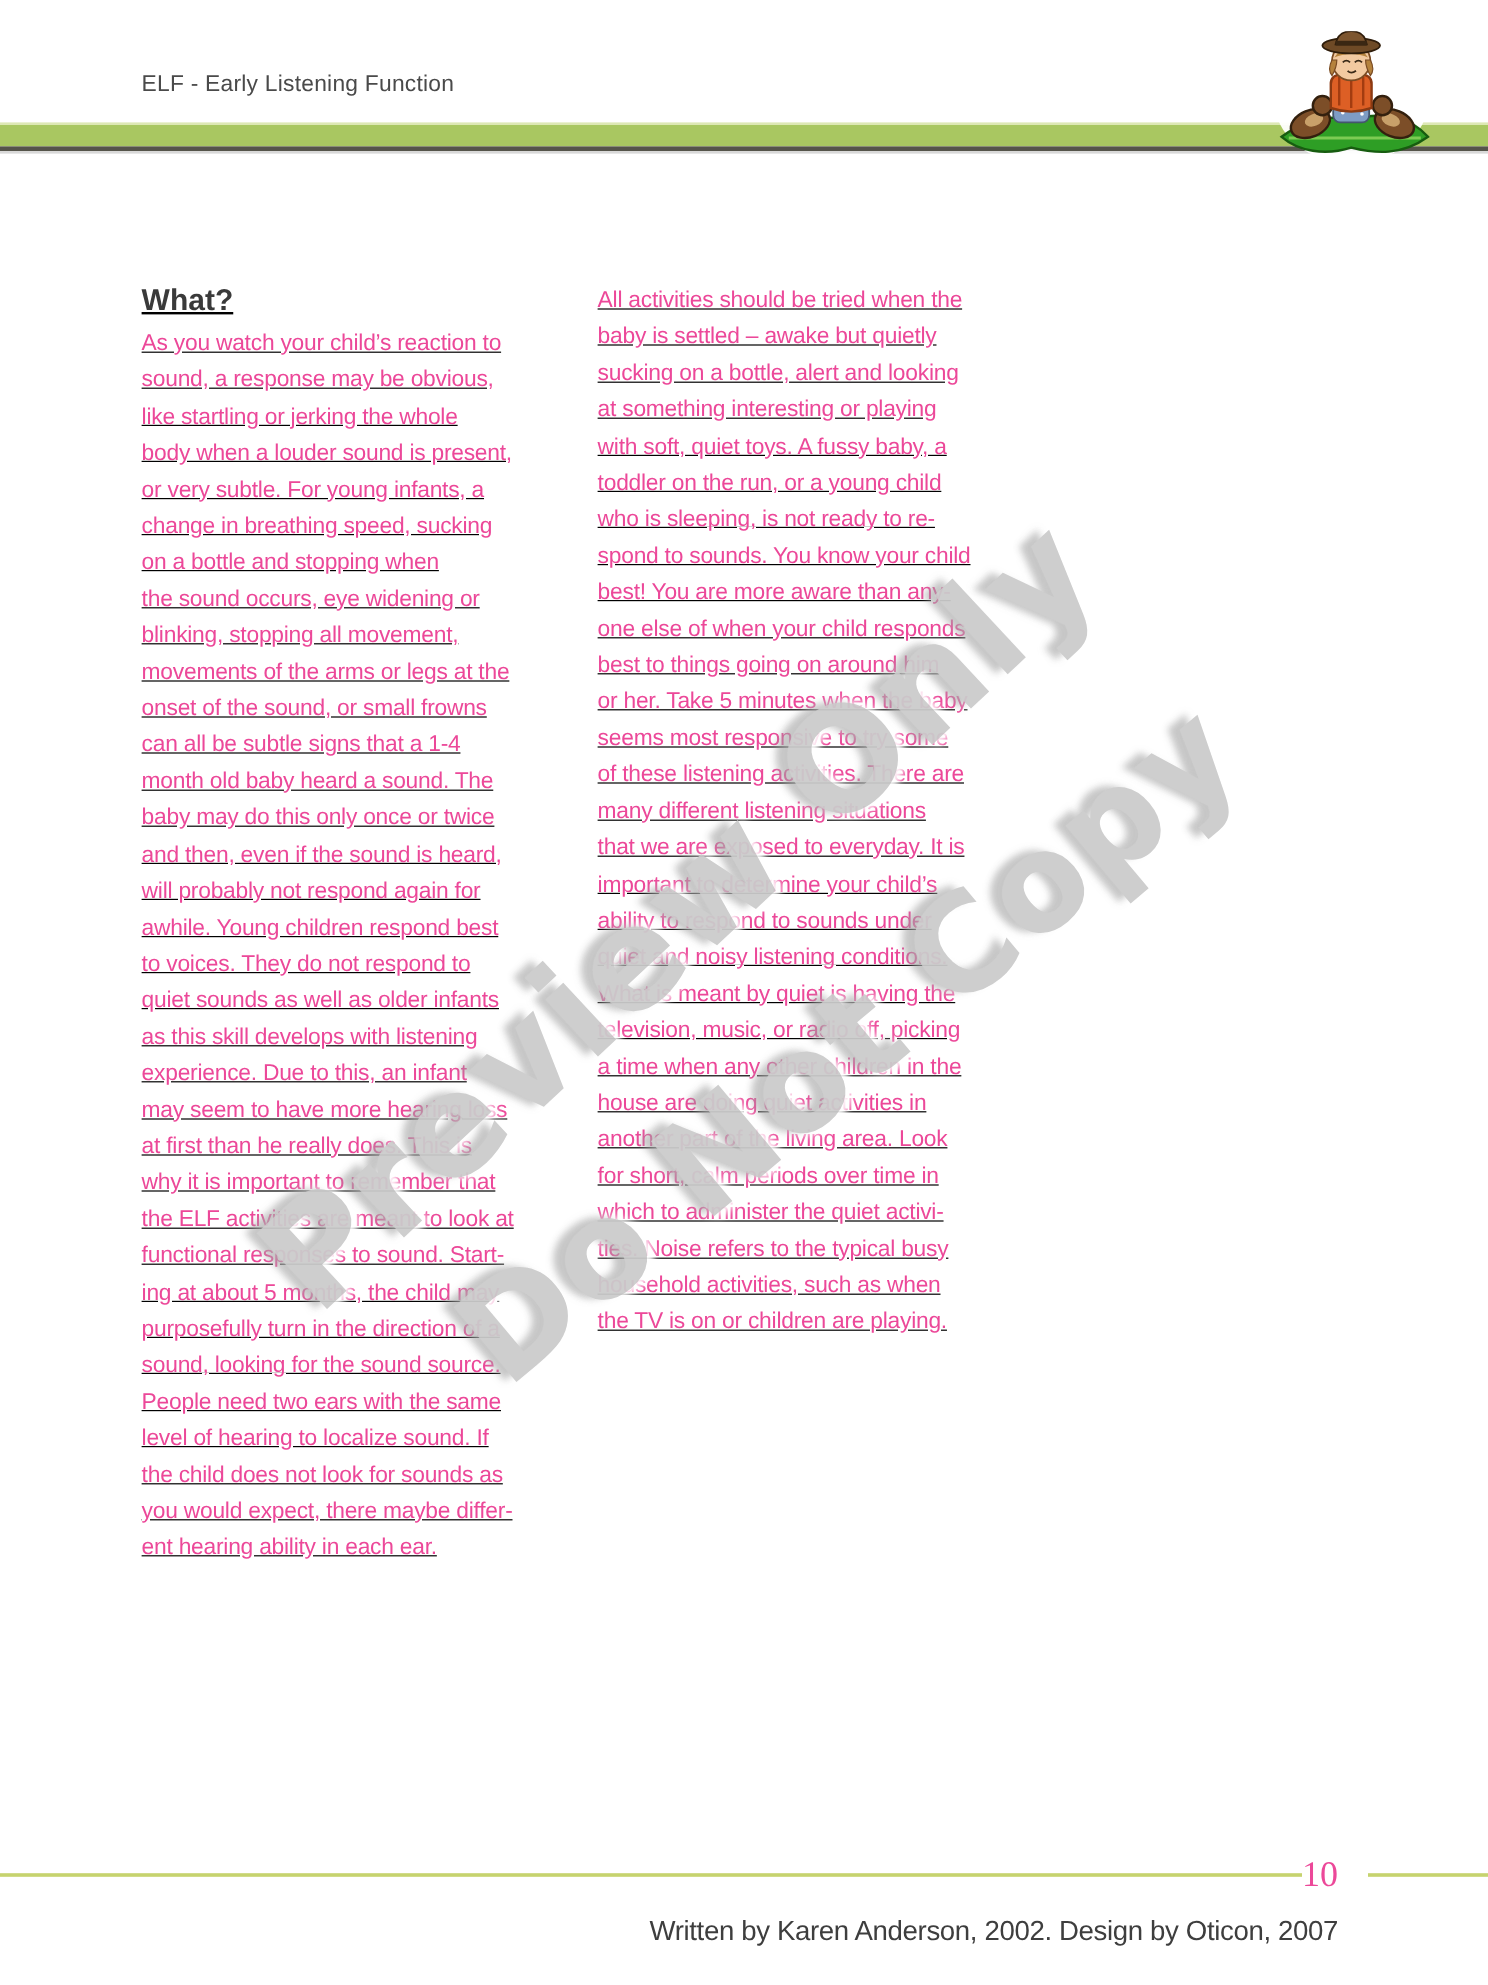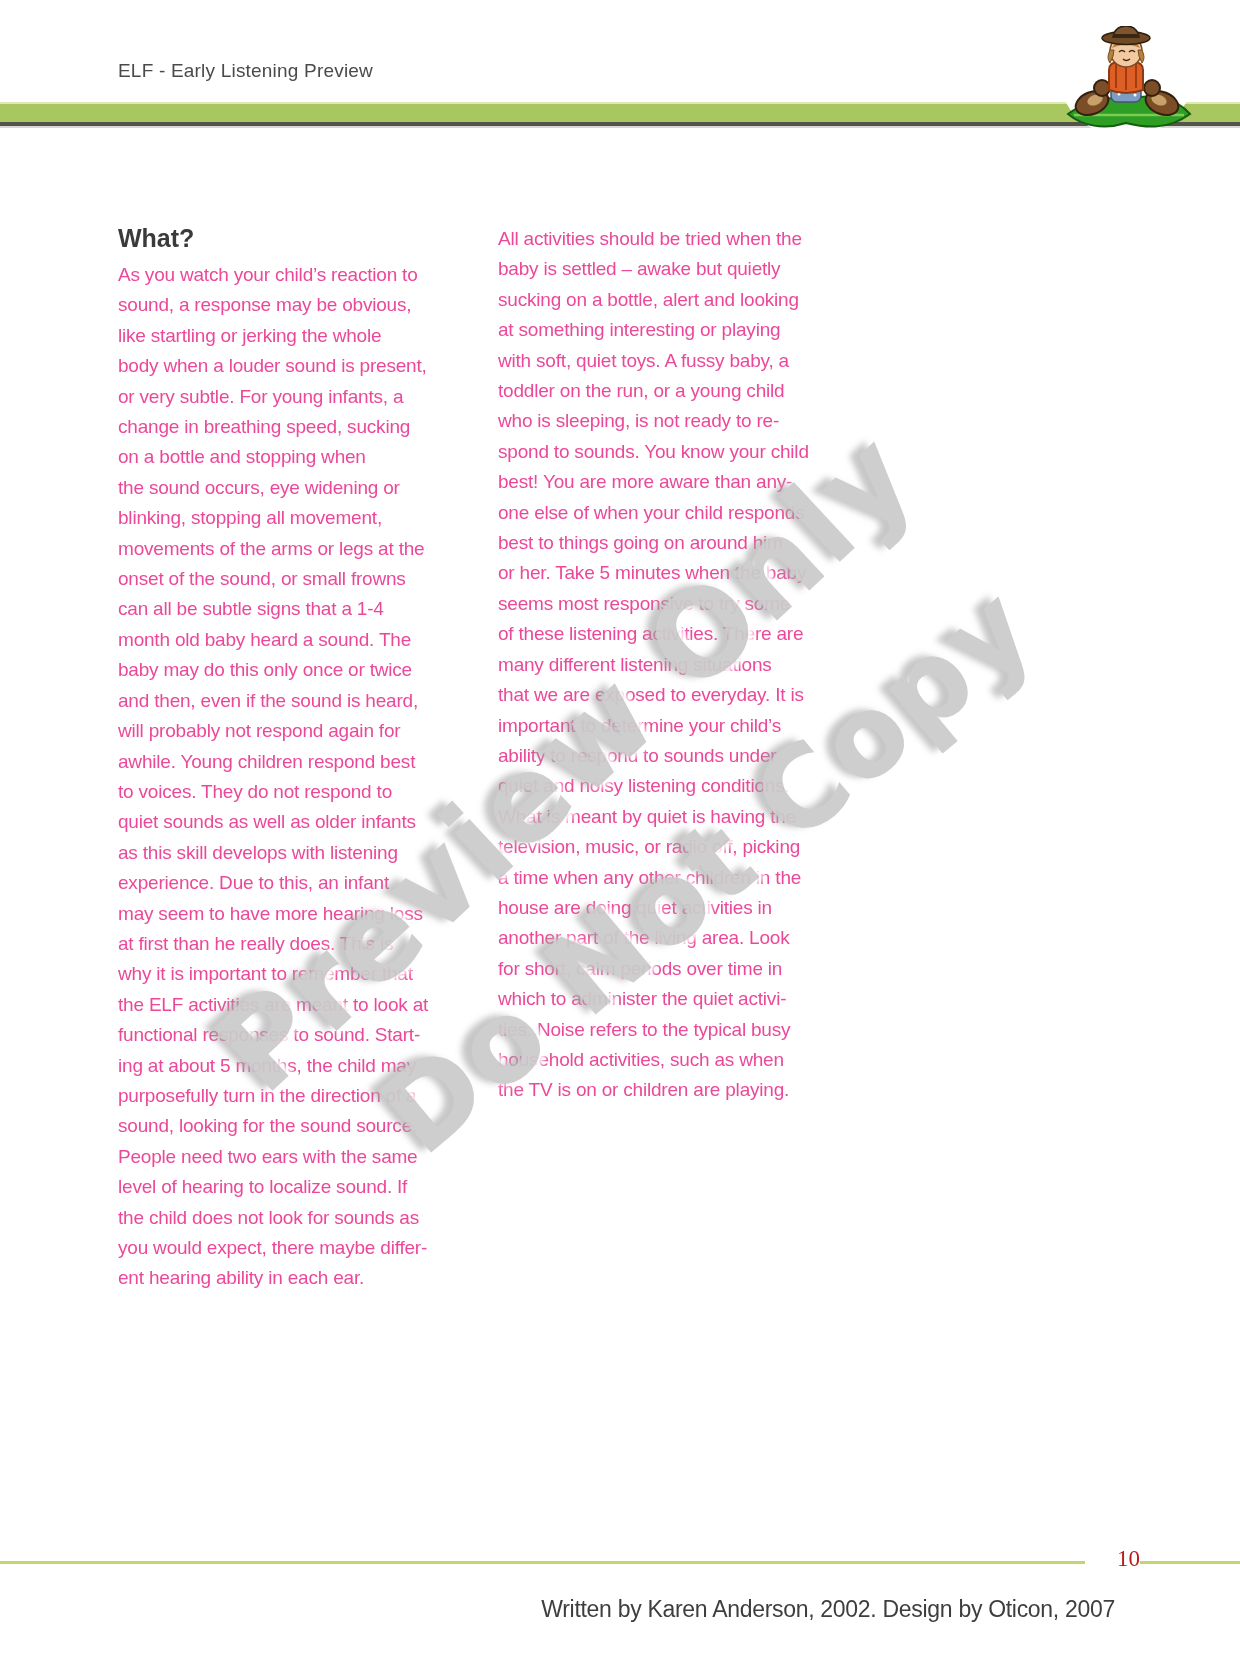--- a/index.html
+++ b/index.html
@@ -94,7 +94,7 @@
 
 <div class="page">
 
-  <div class="header-title">ELF - Early Listening Preview</div>
+  <div class="header-title">ELF - Early Listening Function</div>
   <div class="green-bar"></div>
   <div class="bar-dark-line"></div>
   <div class="bar-shadow-line"></div>

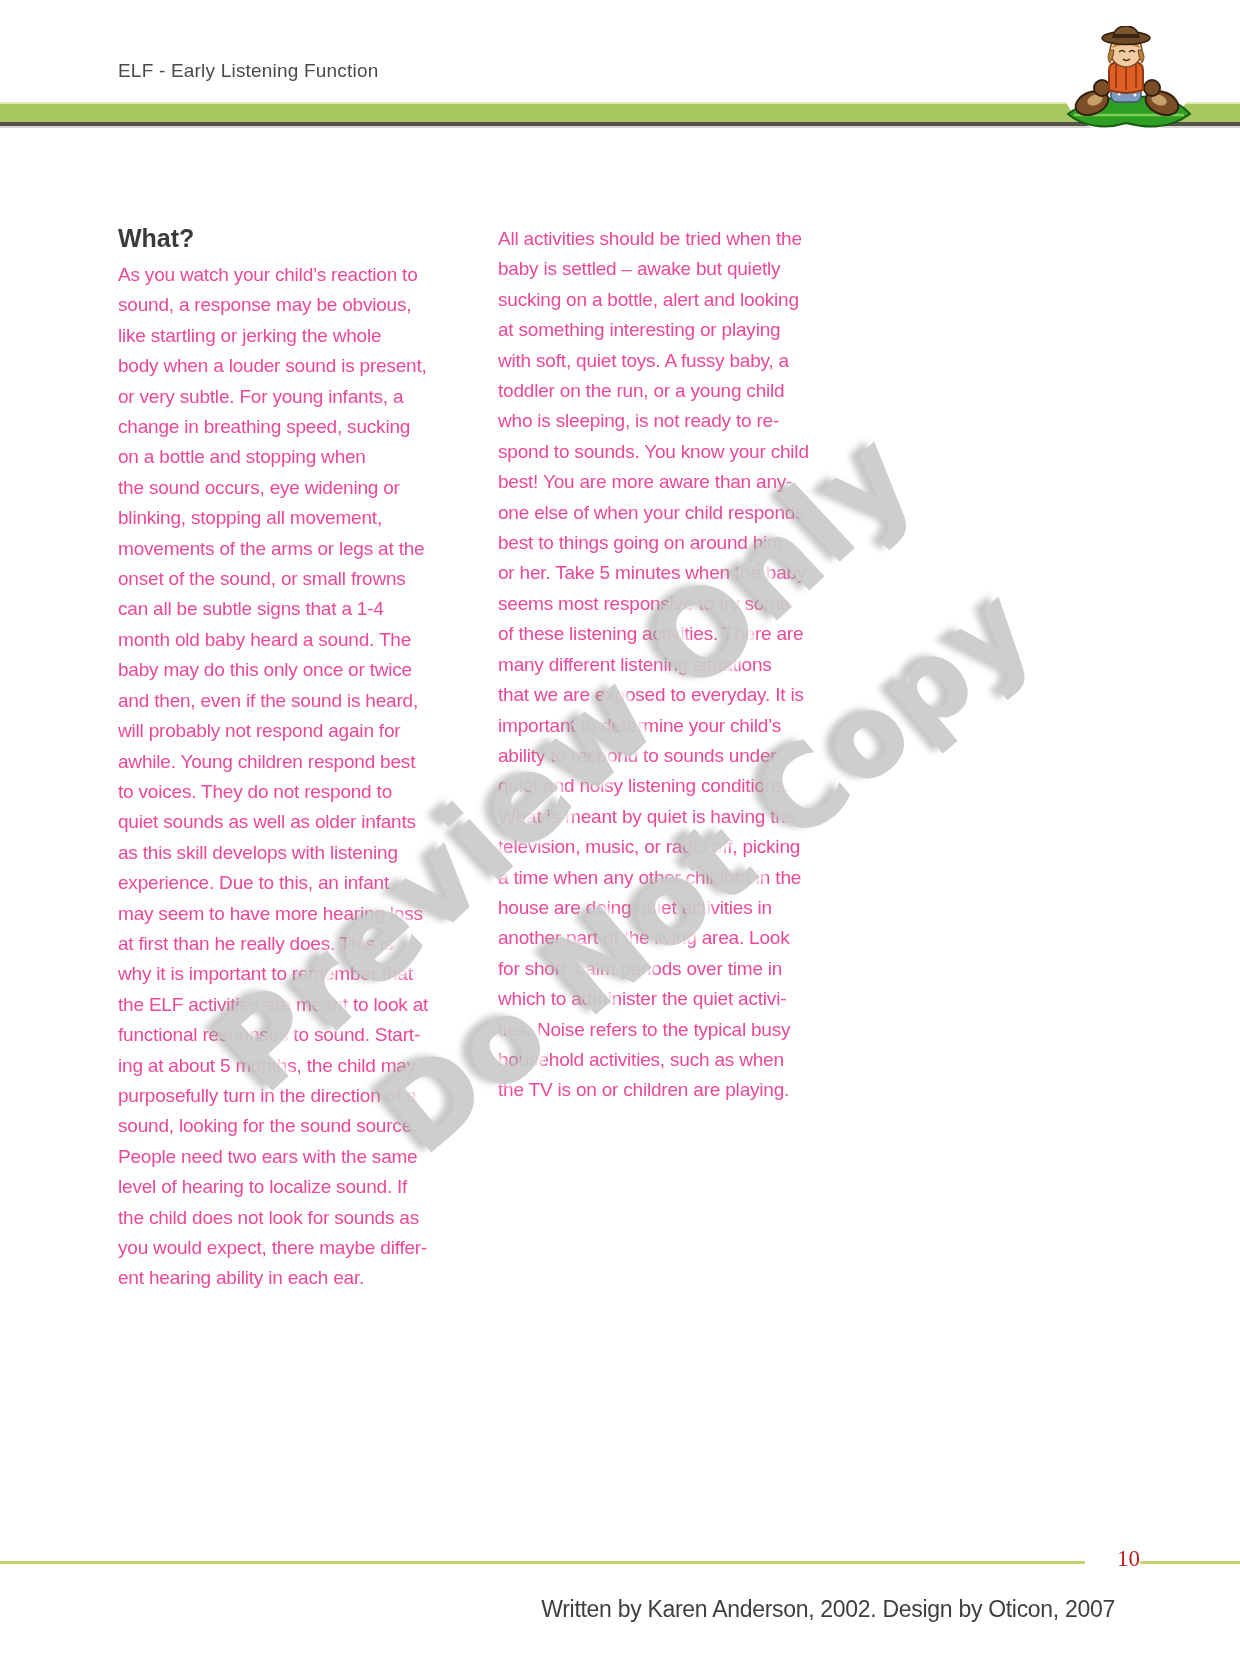--- a/index.html
+++ b/index.html
@@ -32,7 +32,7 @@
     position:absolute;left:1062px;top:26px;width:134px;height:112px;
   }
   
-  .col{position:absolute;top:224px;}
+  .col{position:absolute;top:236px;text-decoration:underline;}
   .col-left{left:118px;width:348px;}
   .col-right{left:498px;width:375px;}
   .col h2{

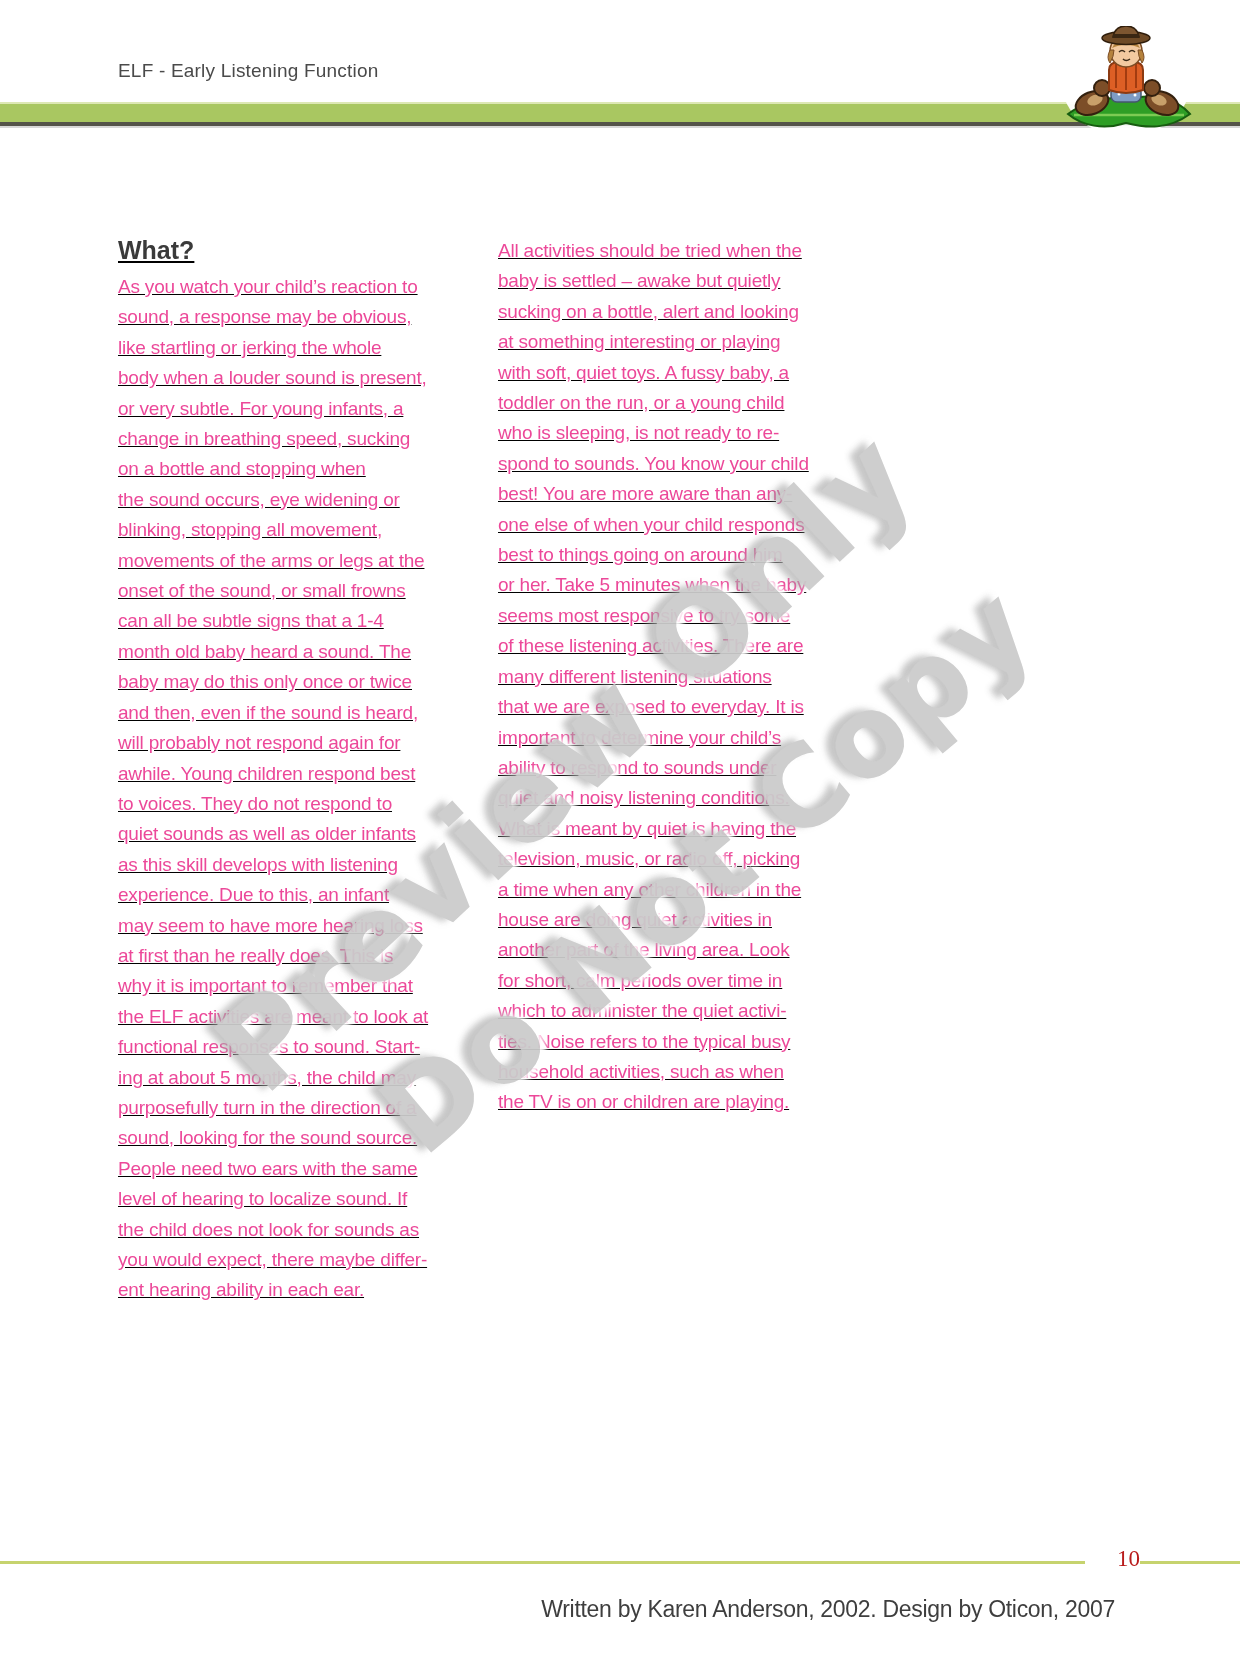--- a/index.html
+++ b/index.html
@@ -79,9 +79,9 @@
   }
   .page-number{
     position:absolute;left:1085px;top:1546px;width:55px;
-    text-align:right;
+    text-align:left;
     font-family:"Liberation Serif", serif;
-    font-size:23px;color:#b91c1c;
+    font-size:30px;color:#ec4899;
   }
   .credit{
     position:absolute;right:125px;top:1596px;

